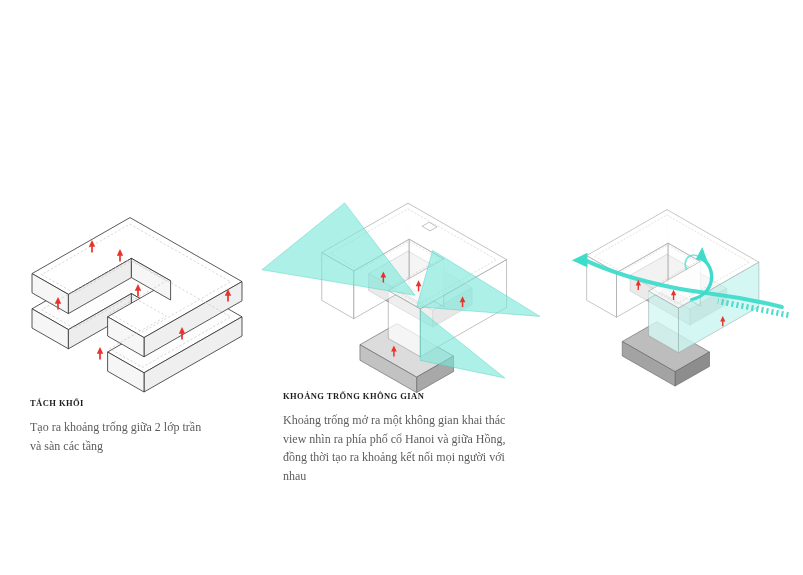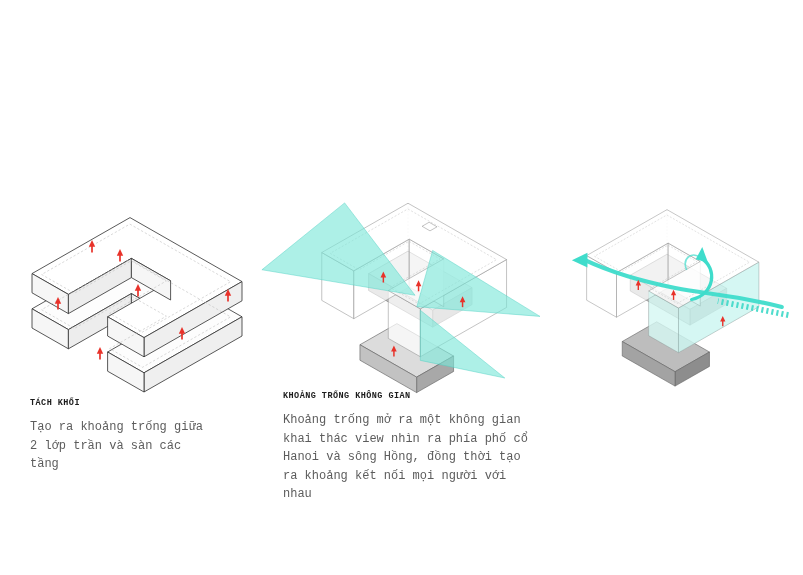--- a/index.html
+++ b/index.html
@@ -4,7 +4,7 @@
 <style>
   html,body{margin:0;padding:0;background:#fff;}
   .canvas{position:relative;width:803px;height:575px;background:#ffffff;overflow:hidden;
-          font-family:Liberation Mono, monospace;}
+          font-family:Liberation Serif, serif;}
   .diagram-svg{position:absolute;}
   #svg1{left:15px;top:200px;}
   #svg2{left:256px;top:178px;}

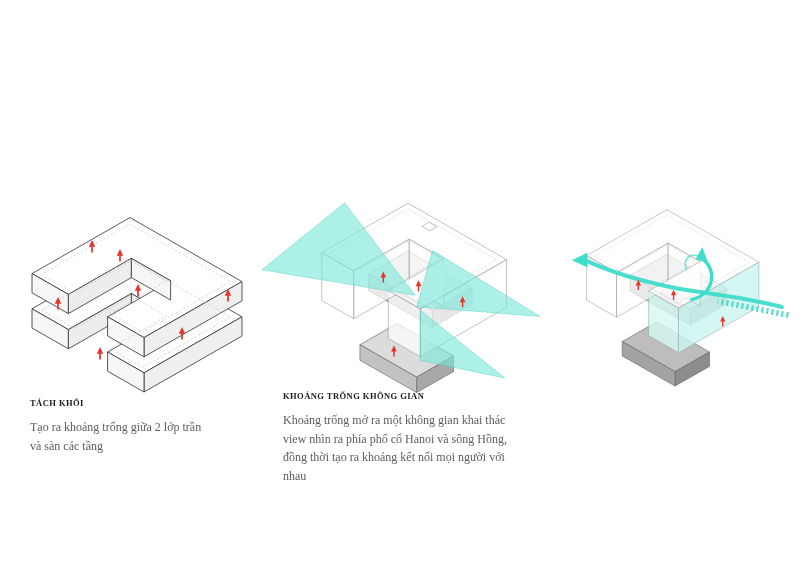--- a/index.html
+++ b/index.html
@@ -157,7 +157,7 @@
 
   <div id="panel2-text" class="panel-text">
     <h3 class="panel-title">KHOẢNG TRỐNG KHÔNG GIAN</h3>
-    <p class="panel-desc">Khoảng trống mở ra một không gian khai thác view nhìn ra phía phố cổ Hanoi và sông Hồng, đồng thời tạo ra khoảng kết nối mọi người với nhau</p>
+    <p class="panel-desc">Khoảng trống mở ra một không gian khai thác view nhìn ra phía phố cổ Hanoi và giữa Hồng, đồng thời tạo ra khoảng kết nối mọi người với nhau</p>
   </div>
 
   <div id="panel3-text" class="panel-text">

